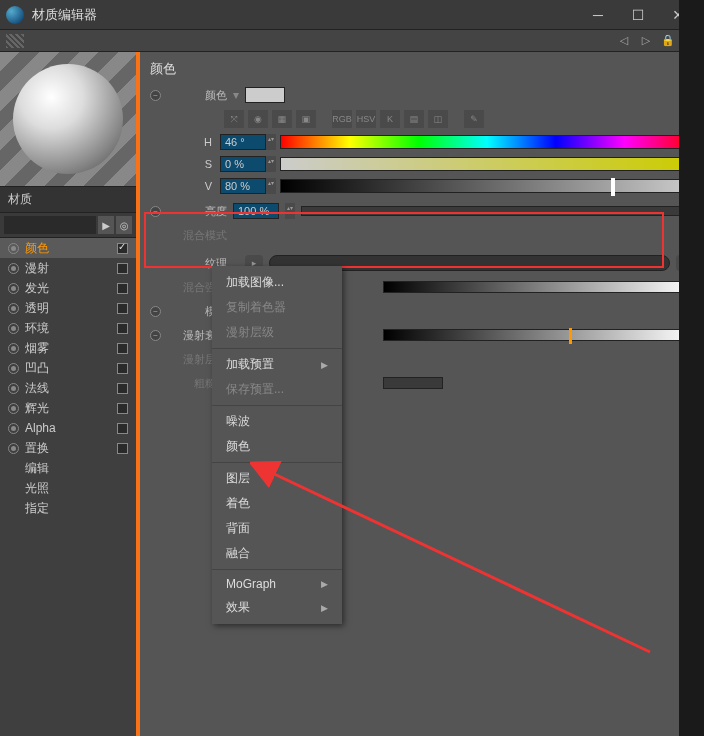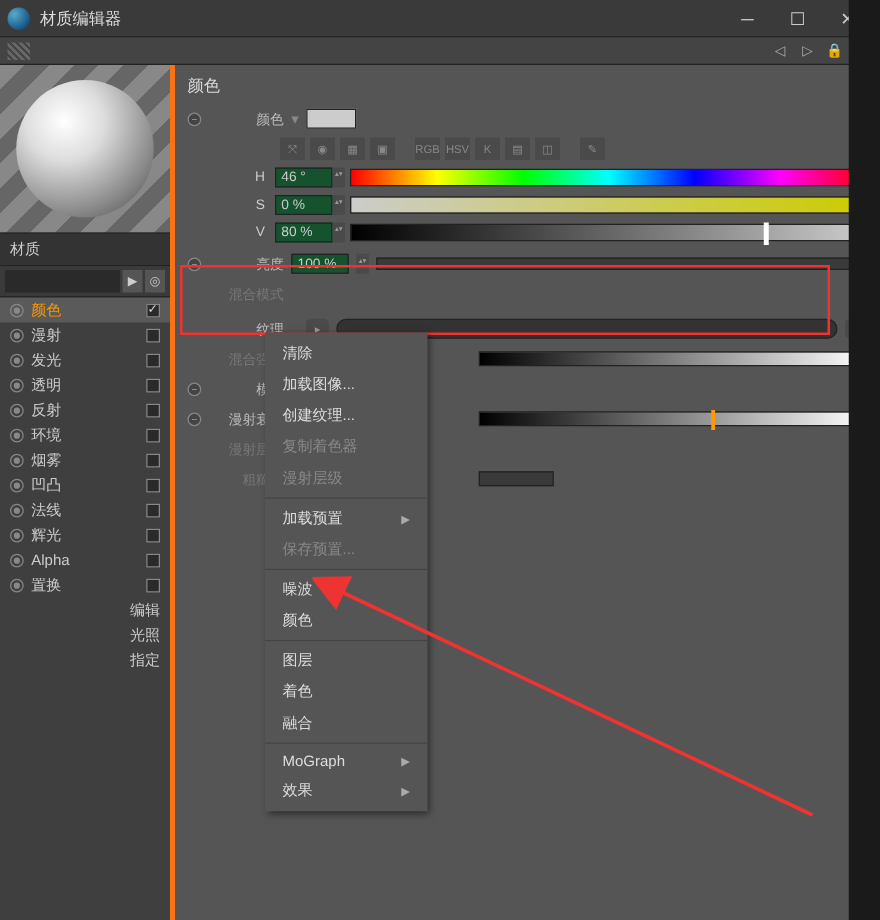--- a/index.html
+++ b/index.html
@@ -55,7 +55,7 @@
 
   .hsv-row { display:flex; align-items:center; height:20px; margin-bottom:2px; }
   .hsv-row .hl { width:70px; text-align:right; padding-right:8px; font-size:11px; color:#ccc; }
-  .numbox { width:46px; height:16px; background:#14532d; color:#ccc; font-size:11px; padding:0 4px; display:flex; align-items:center; border:1px solid #222; }
+  .numbox { width:46px; height:16px; background:#0c4a6e; color:#ccc; font-size:11px; padding:0 4px; display:flex; align-items:center; border:1px solid #222; }
   .spin { width:10px; height:16px; background:#4a4a4a; display:flex; flex-direction:column; font-size:6px; color:#999; justify-content:space-between; align-items:center; padding:1px 0; }
   .hue-bar { flex:1; height:14px; margin-left:4px; background: linear-gradient(to right, #f00,#ff0,#0f0,#0ff,#00f,#f0f,#f00); border:1px solid #222; }
   .sat-bar { flex:1; height:14px; margin-left:4px; background: linear-gradient(to right,#ccc,#cc0); border:1px solid #222; }

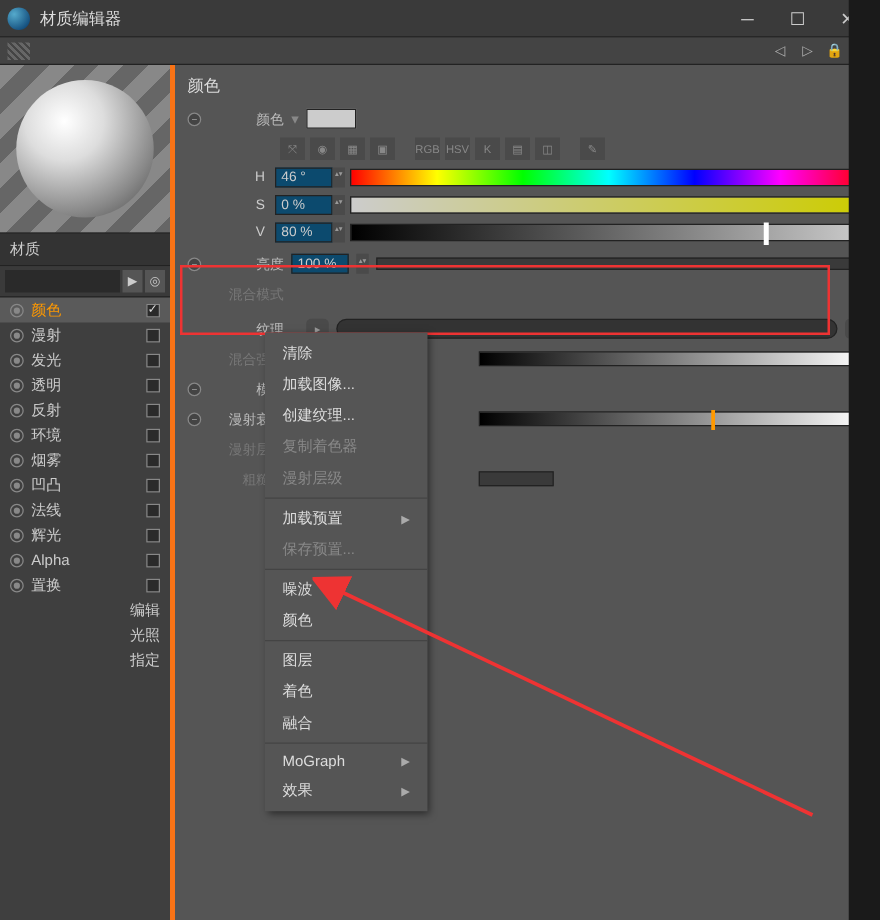--- a/index.html
+++ b/index.html
@@ -294,9 +294,6 @@
 
     <div class="ctx" style="left:72px; top:214px;">
       <div class="mi">
-          <span>清除</span>
-        </div>
-      <div class="mi">
           <span>加载图像...</span>
         </div>
       <div class="mi">

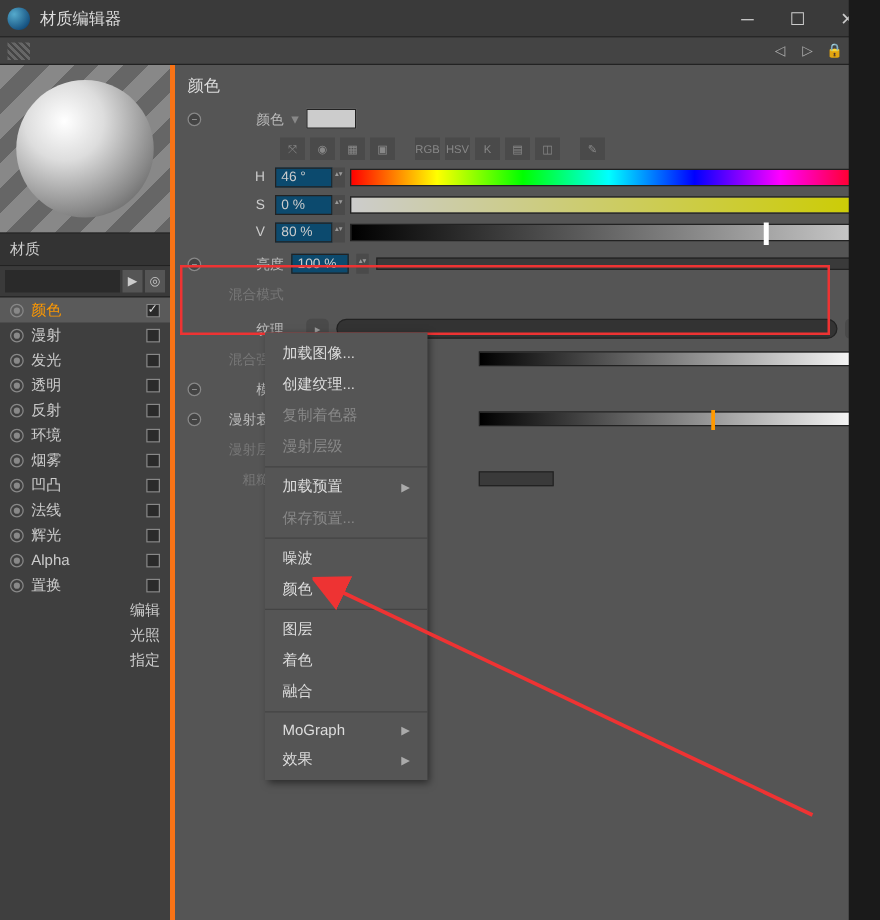--- a/index.html
+++ b/index.html
@@ -296,9 +296,6 @@
       <div class="mi">
           <span>加载图像...</span>
         </div>
-      <div class="mi">
-          <span>创建纹理...</span>
-        </div>
       <div class="mi dim">
           <span>复制着色器</span>
         </div>

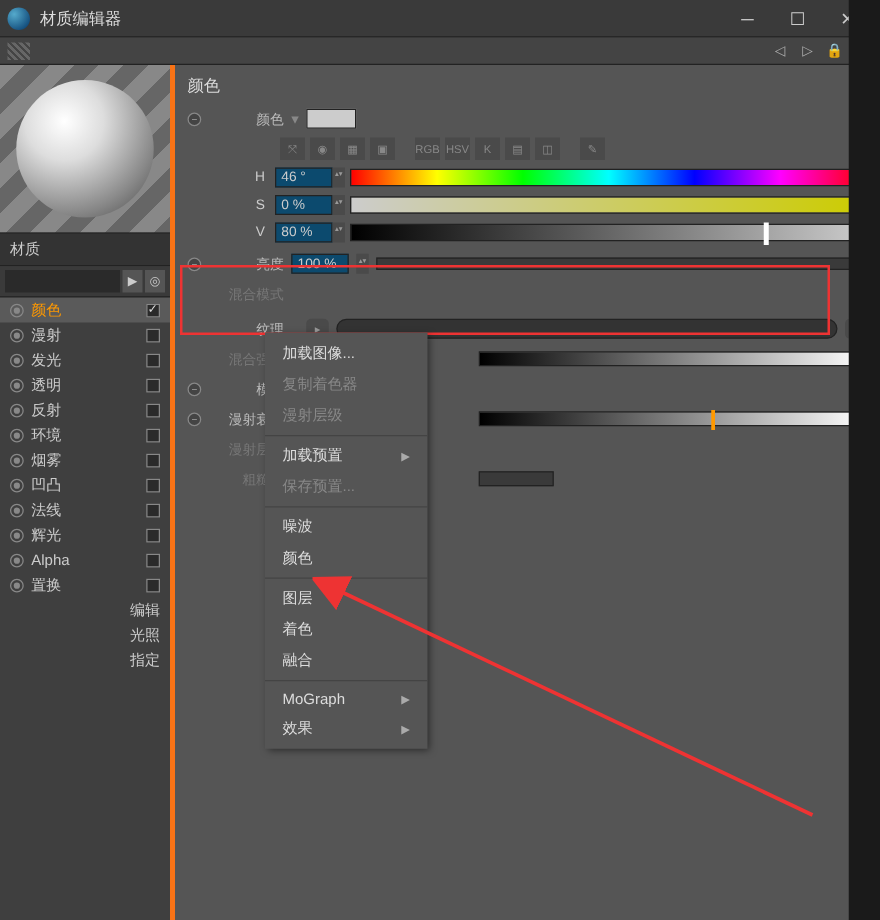--- a/index.html
+++ b/index.html
@@ -137,11 +137,6 @@
         <div class="ch-row">
           <span class="radio"></span>
           <span class="lbl">透明</span>
-          <span class="ck"></span>
-        </div>
-        <div class="ch-row">
-          <span class="radio"></span>
-          <span class="lbl">反射</span>
           <span class="ck"></span>
         </div>
         <div class="ch-row">

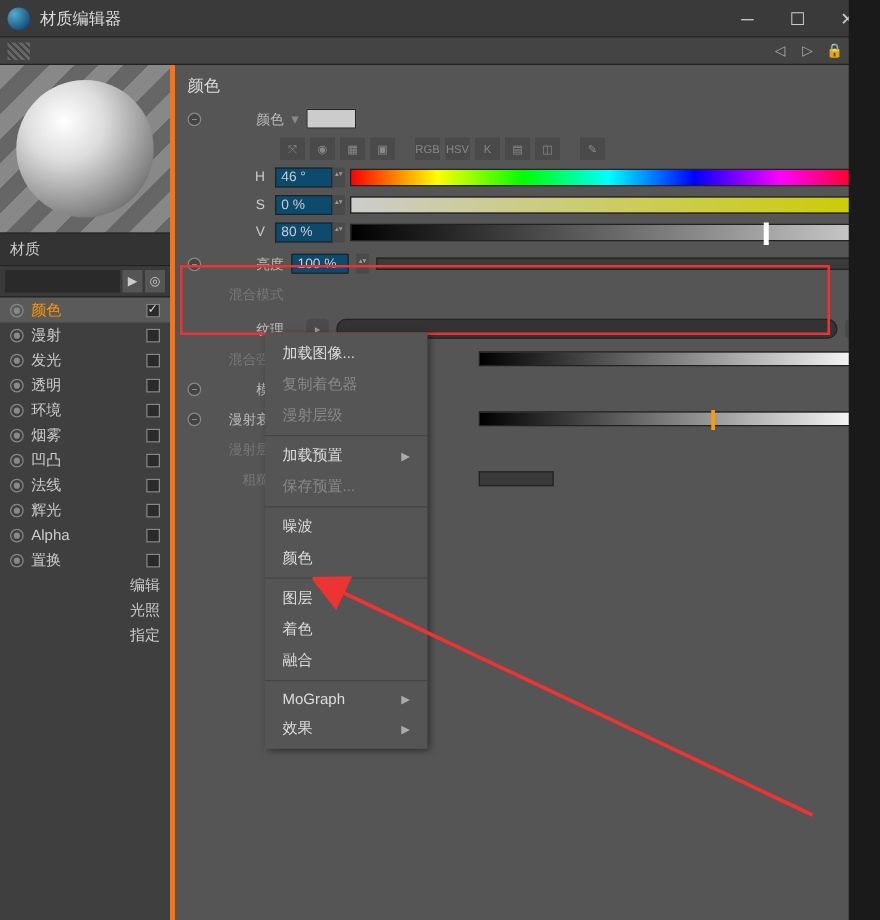--- a/index.html
+++ b/index.html
@@ -41,7 +41,7 @@
   .ck.on { background: #2a2a2a; }
   .ck.on::after { content:'✓'; position:absolute; top:-3px; left:0; font-size:10px; color:#ddd; }
   .lbl { flex: 1; }
-  .ch-row.noradio { padding-left: 25px; text-align: right; }
+  .ch-row.noradio { padding-left: 25px; }
 
   
   .panel { padding: 8px 10px; color: #ccc; font-size: 12px; }

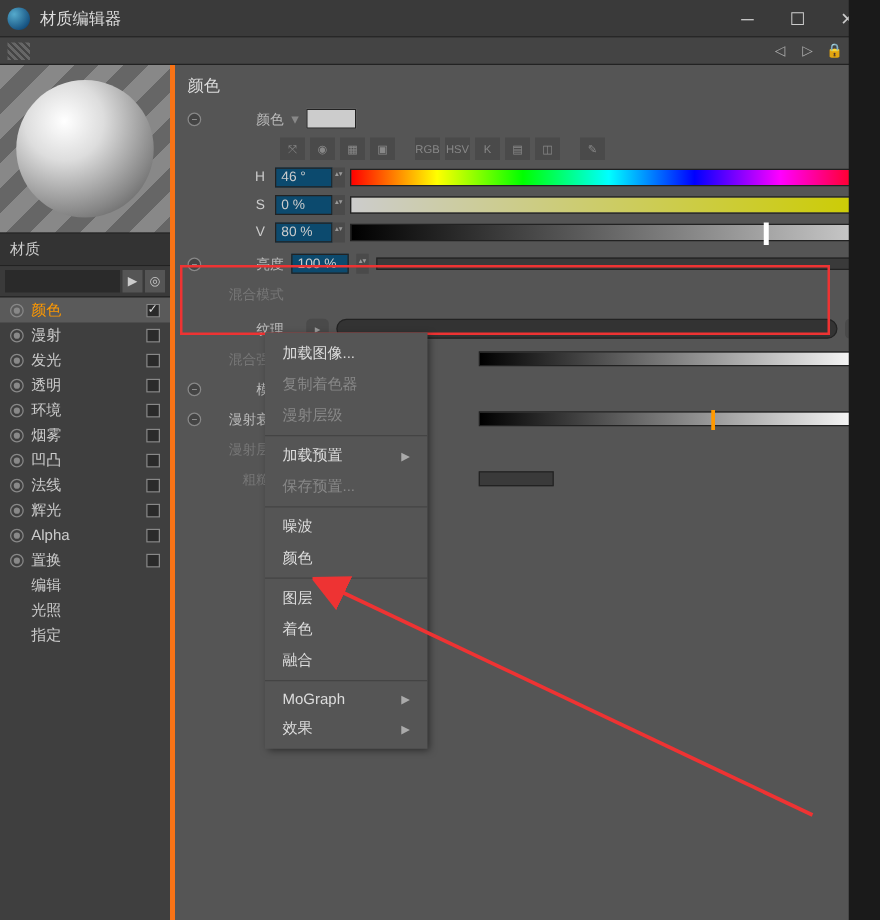--- a/index.html
+++ b/index.html
@@ -320,6 +320,9 @@
           <span>着色</span>
         </div>
       <div class="mi">
+          <span>背面</span>
+        </div>
+      <div class="mi">
           <span>融合</span>
         </div>
       <div class="sep"></div>

